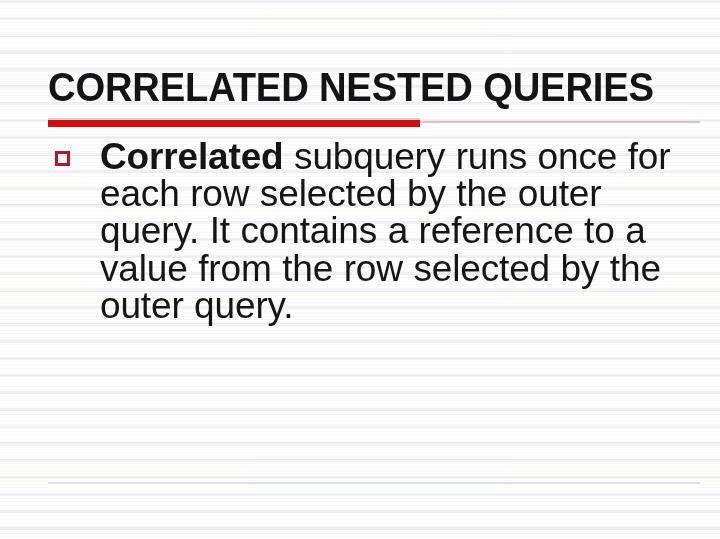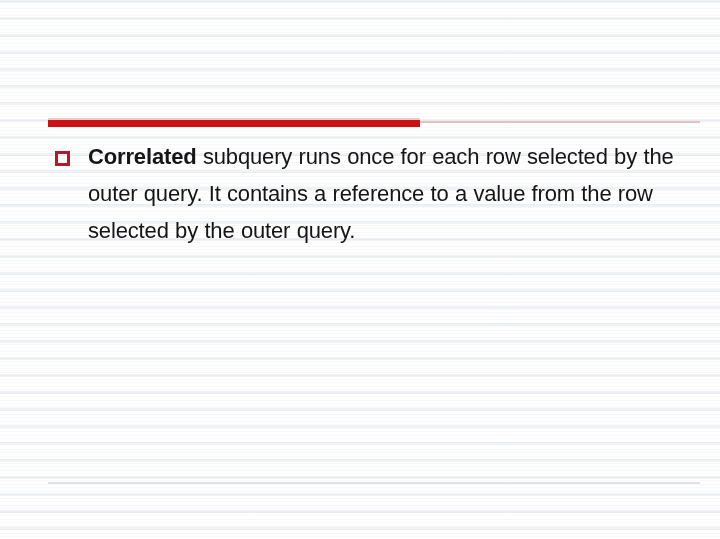--- a/index.html
+++ b/index.html
@@ -163,6 +163,9 @@
 
 <div id="slide">
 
+  <div id="title-block">
+    <h1 id="slide-title">CORRELATED NESTED QUERIES</h1>
+  </div>
 
   <div id="title-rule">
     <div class="rule-thin"></div>

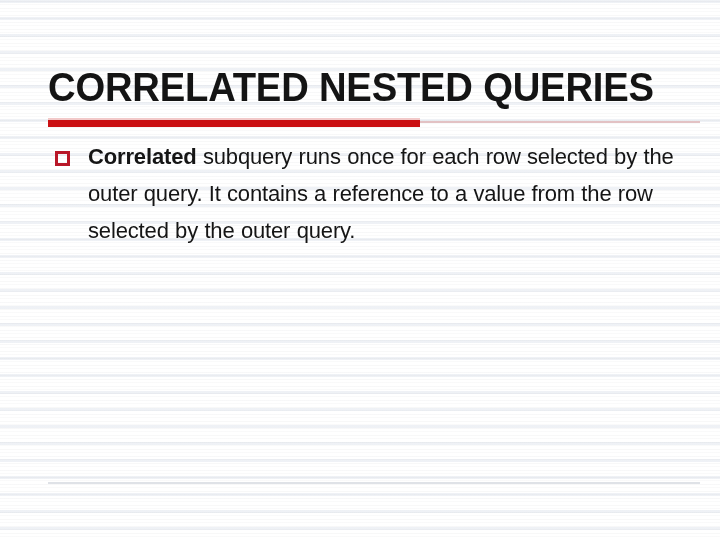--- a/index.html
+++ b/index.html
@@ -137,11 +137,12 @@
   }
   .bullet-text {
     font-family: "Liberation Sans", sans-serif;
-    font-size: 22px;
+    font-size: 37px;
     line-height: 37.2px;
     color: #151515;
     letter-spacing: -0.15px;
     word-spacing: 0.4px;
+    margin-left: 12px;
   }
   .bullet-text .lead {
     font-weight: bold;

